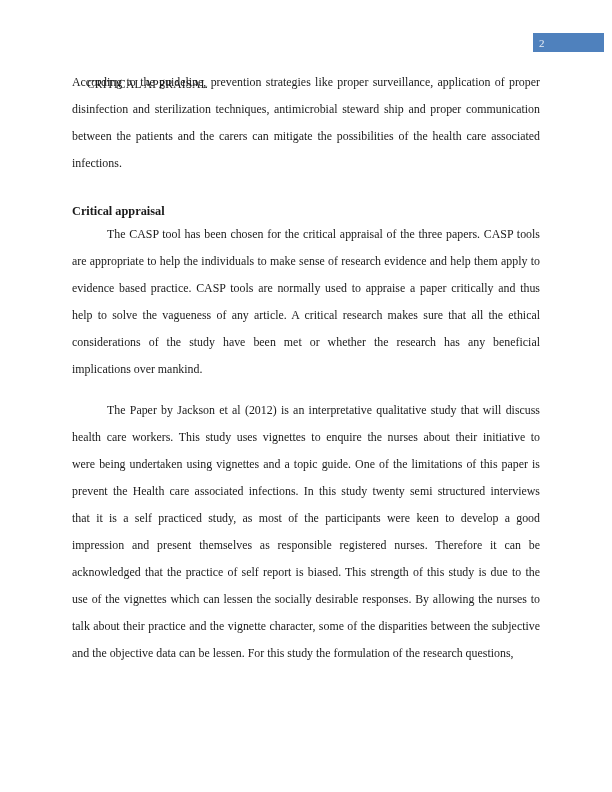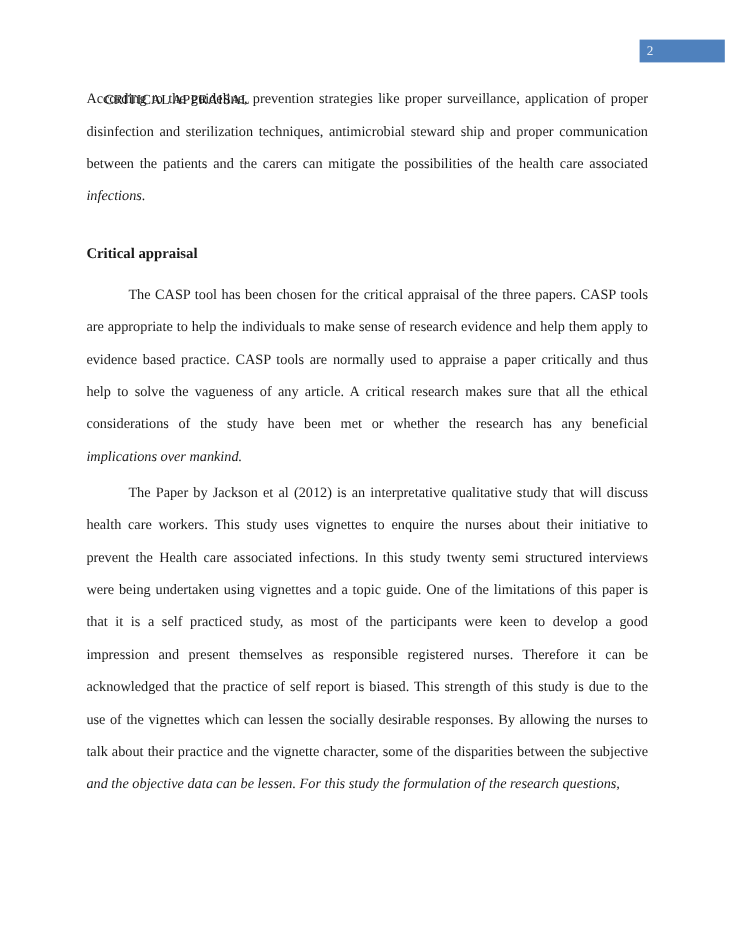--- a/index.html
+++ b/index.html
@@ -47,7 +47,7 @@
     white-space: normal;
   }
   .tline.indent { padding-left: 35px; }
-  .tline.no-stretch { text-align-last: left; font-style: italic; }
+  .tline.no-stretch { text-align-last: left; }
   .section-heading {
     position: absolute;
     left: 72px; top: 198px;

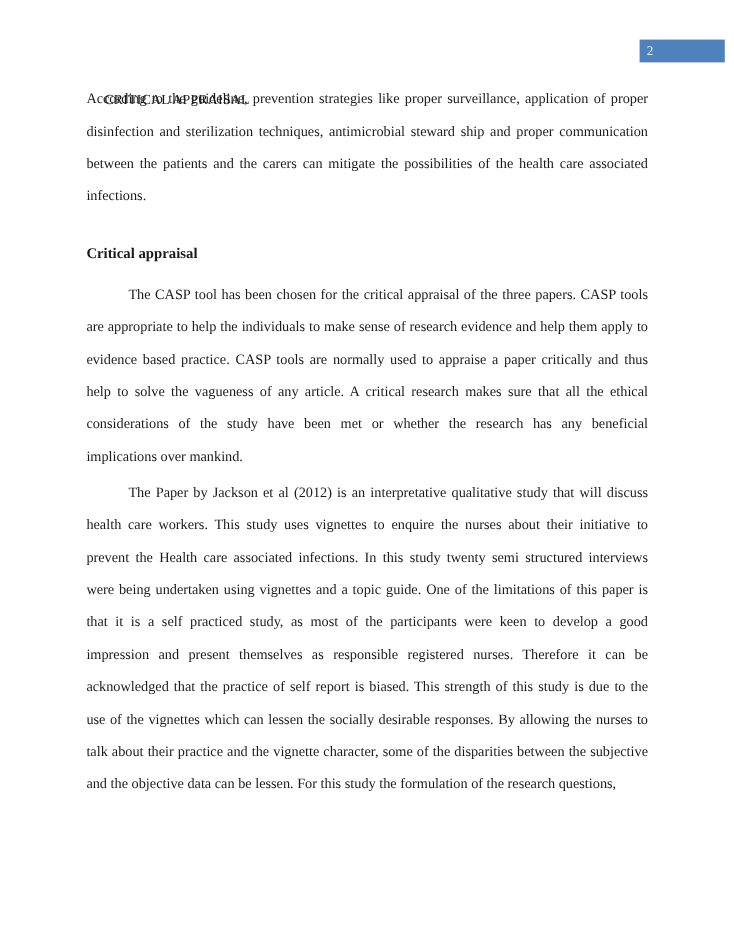--- a/index.html
+++ b/index.html
@@ -58,7 +58,7 @@
     font-weight: bold;
   }
   #p1 { top: 69px; }
-  #p2 { top: 232px; }
+  #p2 { top: 221px; }
   #p3 { top: 397px; }
 </style>
 </head>

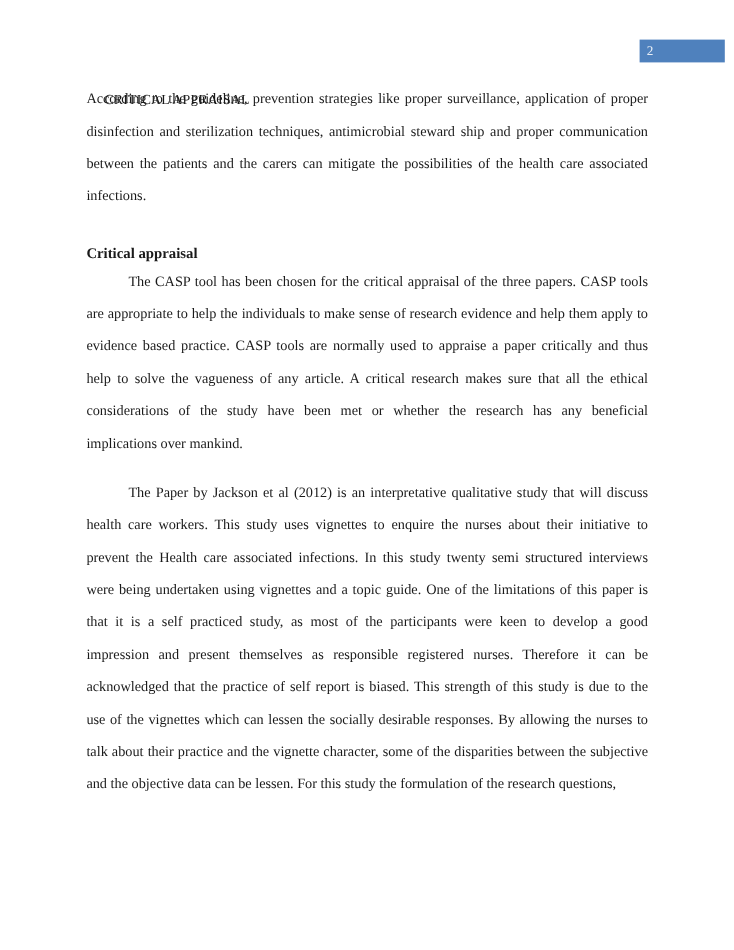--- a/index.html
+++ b/index.html
@@ -93,8 +93,8 @@
   <div class="textblock" id="p3">
       <div class="tline indent">The Paper by Jackson et al (2012) is an interpretative qualitative study that will discuss</div>
       <div class="tline">health care workers. This study uses vignettes to enquire the nurses about their initiative to</div>
+      <div class="tline">were being undertaken using vignettes and a topic guide. One of the limitations of this paper is</div>
       <div class="tline">prevent the Health care associated infections. In this study twenty semi structured interviews</div>
-      <div class="tline">were being undertaken using vignettes and a topic guide. One of the limitations of this paper is</div>
       <div class="tline">that it is a self practiced study, as most of the participants were keen to develop a good</div>
       <div class="tline">impression and present themselves as responsible registered nurses. Therefore it can be</div>
       <div class="tline">acknowledged that the practice of self report is biased. This strength of this study is due to the</div>

